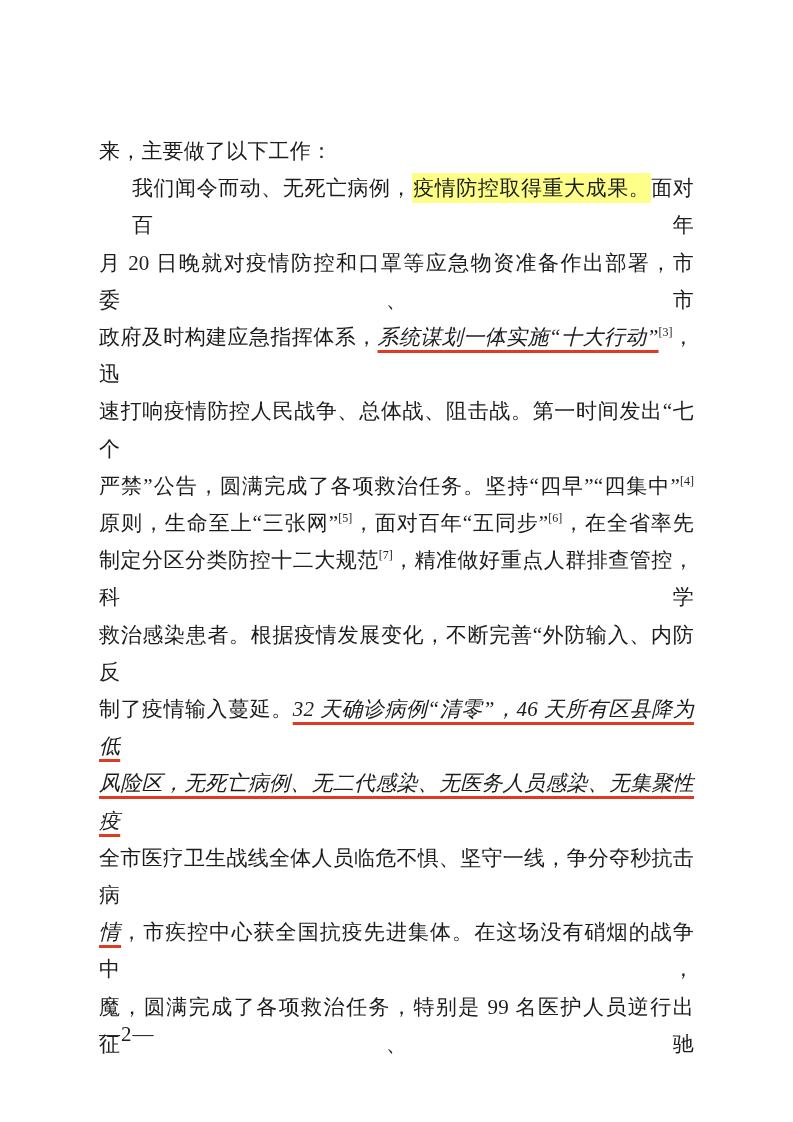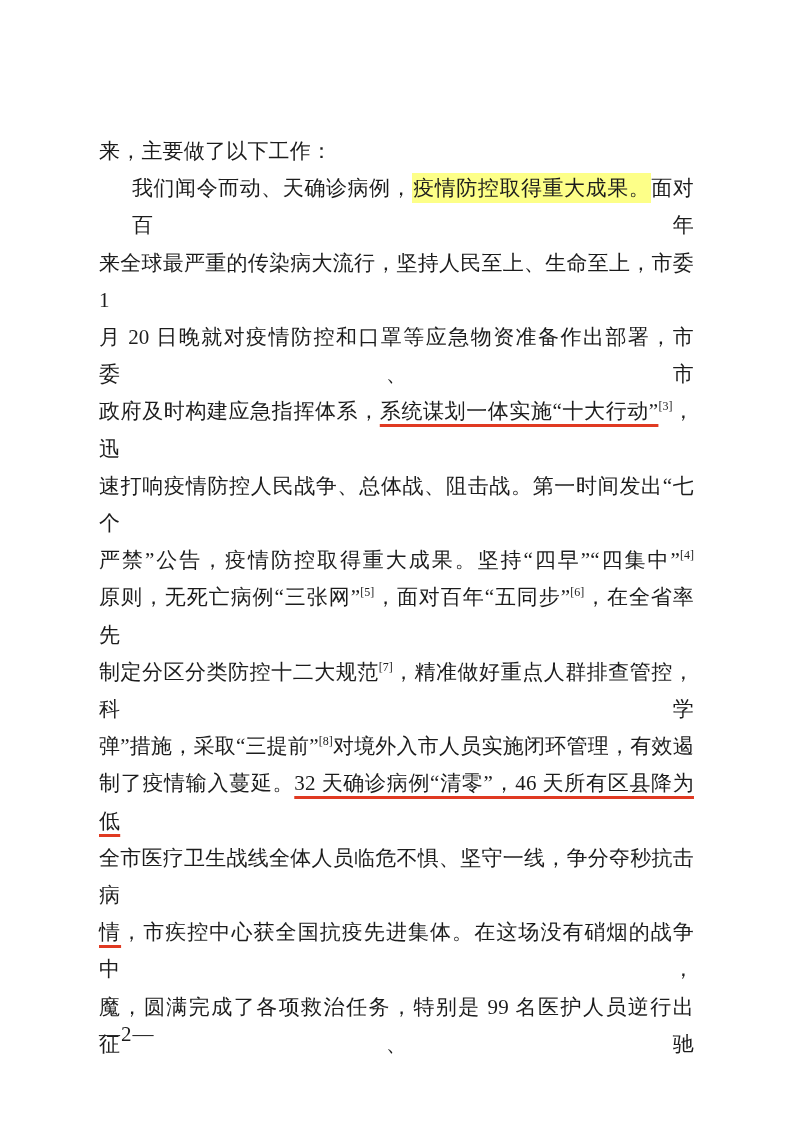--- a/index.html
+++ b/index.html
@@ -67,7 +67,7 @@
 
     <div class="line align-left"><span>来，主要做了以下工作：</span></div>
 
-    <div class="line indent"><span>我们闻令而动、天确诊病例，</span><span class="hl">疫情防控取得重大成果。</span><span>面对百年</span></div>
+    <div class="line indent"><span>我们闻令而动、无死亡病例，</span><span class="hl">疫情防控取得重大成果。</span><span>面对百年</span></div>
 
     <div class="line"><span>来全球最严重的传染病大流行，坚持人民至上、生命至上，市委 1</span></div>
 

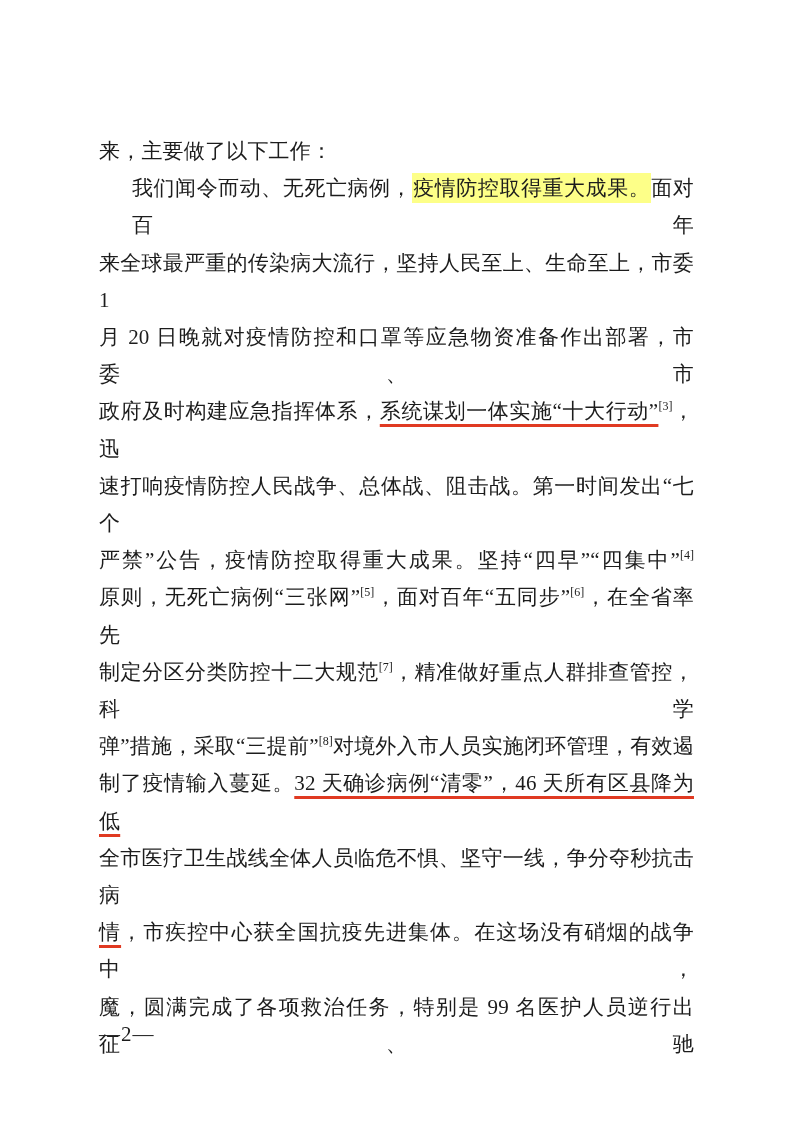--- a/index.html
+++ b/index.html
@@ -69,7 +69,6 @@
 
     <div class="line indent"><span>我们闻令而动、无死亡病例，</span><span class="hl">疫情防控取得重大成果。</span><span>面对百年</span></div>
 
-    <div class="line"><span>来全球最严重的传染病大流行，坚持人民至上、生命至上，市委 1</span></div>
 
     <div class="line"><span>月 20 日晚就对疫情防控和口罩等应急物资准备作出部署，市委、市</span></div>
 

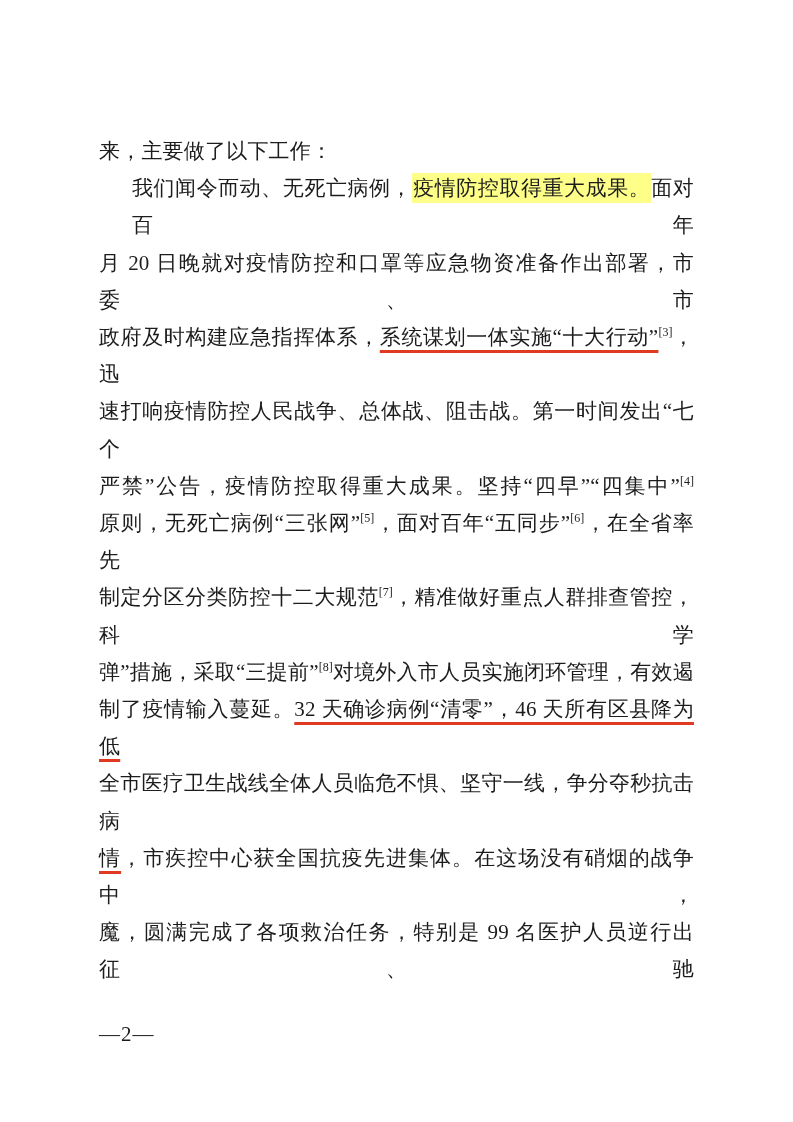--- a/index.html
+++ b/index.html
@@ -44,6 +44,7 @@
     text-decoration-color:var(--red);
     text-decoration-thickness:2.5px;
     text-underline-offset:6px;
+    font-style:italic;
   }
   .sup{
     font-size:12px;

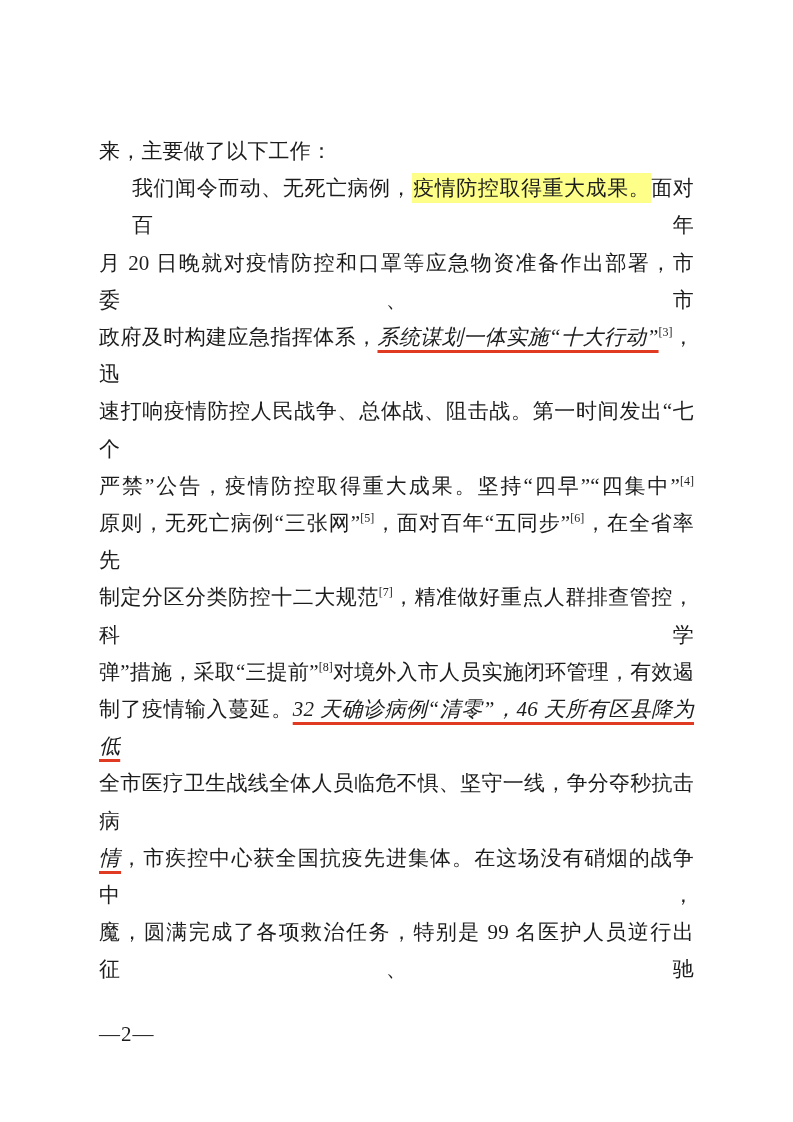--- a/index.html
+++ b/index.html
@@ -77,7 +77,7 @@
 
     <div class="line"><span>速打响疫情防控人民战争、总体战、阻击战。第一时间发出“七个</span></div>
 
-    <div class="line"><span>严禁”公告，疫情防控取得重大成果。坚持“四早”“四集中”</span><span class="sup">[4]</span></div>
+    <div class="line"><span>严禁”公告，圆满完成了各项救治任务。坚持“四早”“四集中”</span><span class="sup">[4]</span></div>
 
     <div class="line"><span>原则，无死亡病例“三张网”</span><span class="sup">[5]</span><span>，面对百年“五同步”</span><span class="sup">[6]</span><span>，在全省率先</span></div>
 

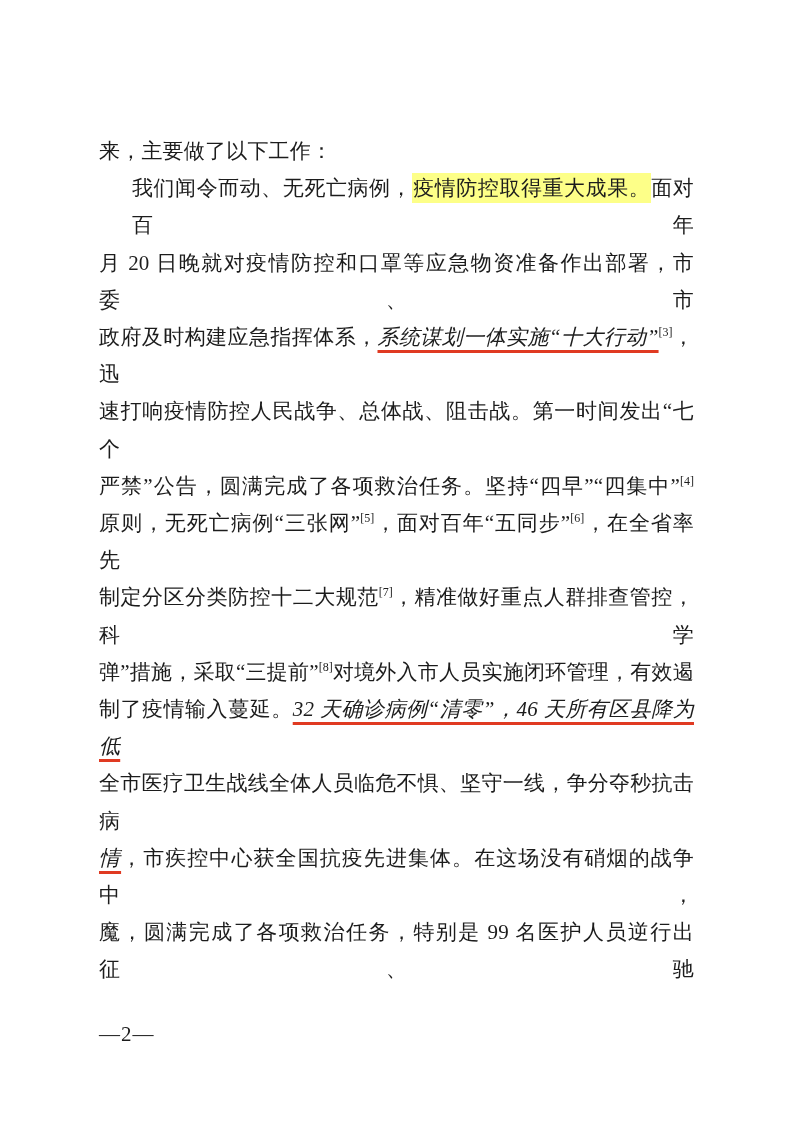--- a/index.html
+++ b/index.html
@@ -79,7 +79,7 @@
 
     <div class="line"><span>严禁”公告，圆满完成了各项救治任务。坚持“四早”“四集中”</span><span class="sup">[4]</span></div>
 
-    <div class="line"><span>原则，无死亡病例“三张网”</span><span class="sup">[5]</span><span>，面对百年“五同步”</span><span class="sup">[6]</span><span>，在全省率先</span></div>
+    <div class="line"><span>原则，生命至上“三张网”</span><span class="sup">[5]</span><span>，面对百年“五同步”</span><span class="sup">[6]</span><span>，在全省率先</span></div>
 
     <div class="line"><span>制定分区分类防控十二大规范</span><span class="sup">[7]</span><span>，精准做好重点人群排查管控，科学</span></div>
 

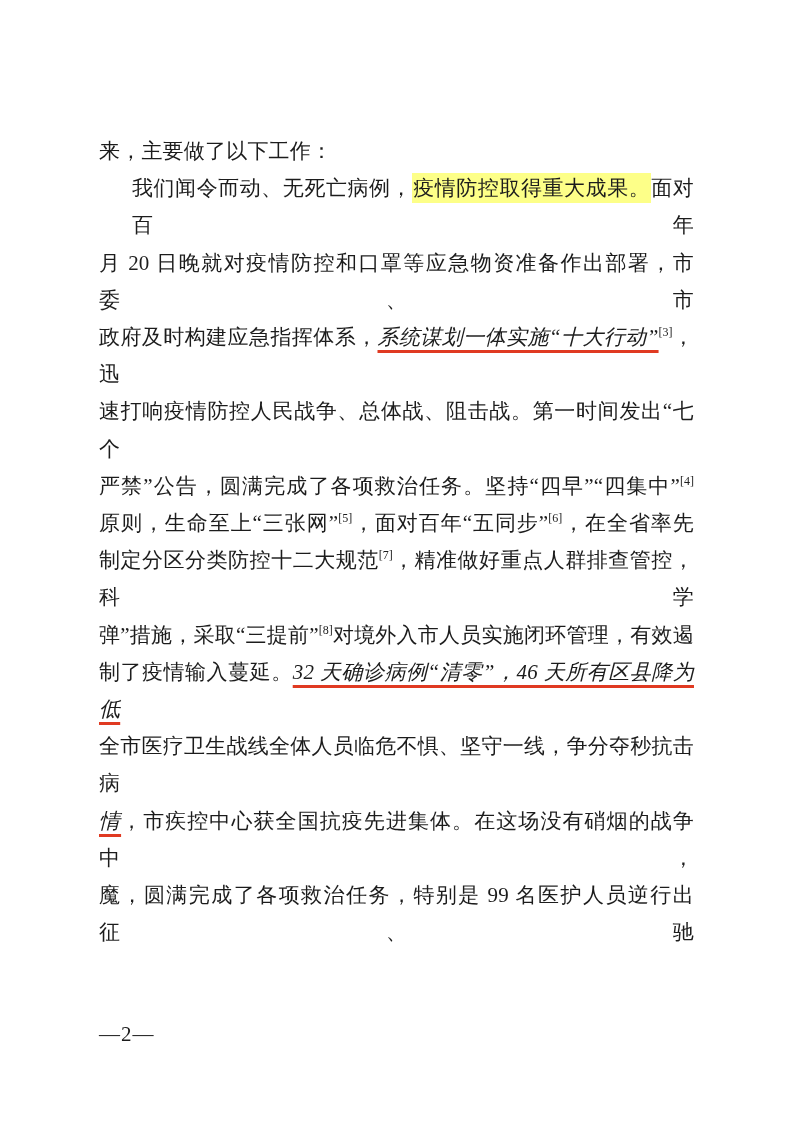--- a/index.html
+++ b/index.html
@@ -83,6 +83,7 @@
 
     <div class="line"><span>制定分区分类防控十二大规范</span><span class="sup">[7]</span><span>，精准做好重点人群排查管控，科学</span></div>
 
+    <div class="line"><span>救治感染患者。根据疫情发展变化，不断完善“外防输入、内防反</span></div>
 
     <div class="line"><span>弹”措施，采取“三提前”</span><span class="sup">[8]</span><span>对境外入市人员实施闭环管理，有效遏</span></div>
 

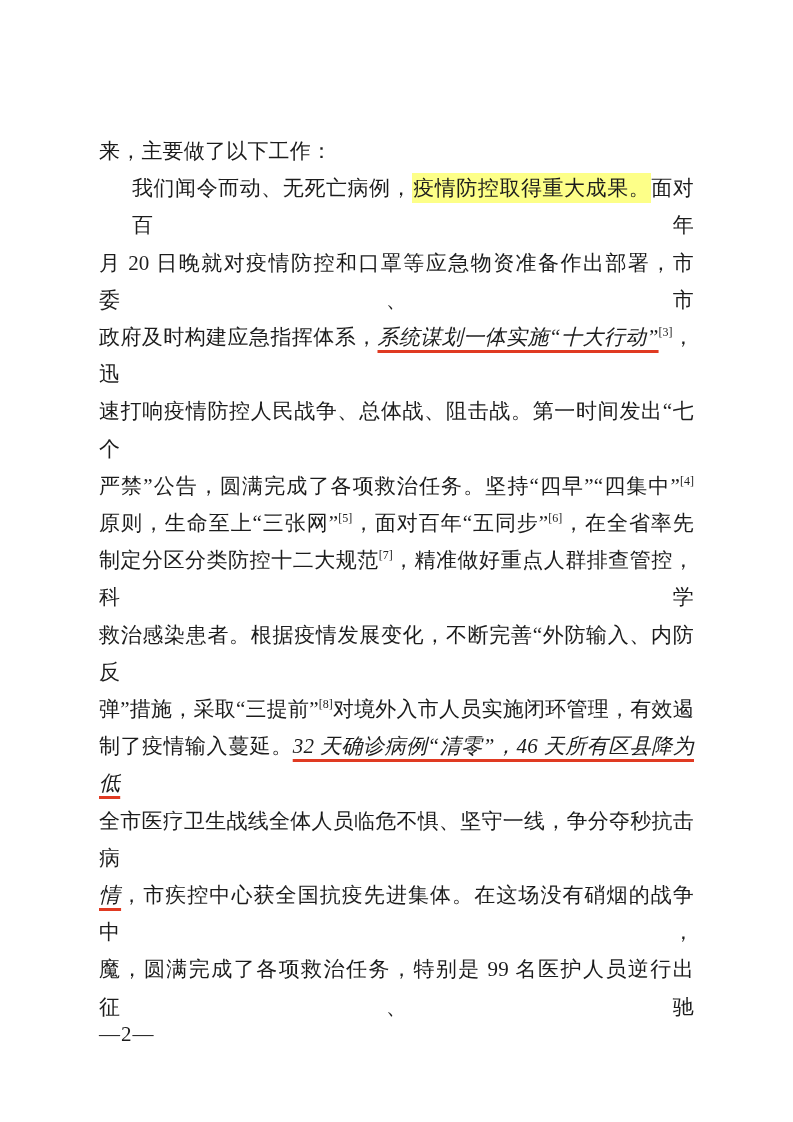--- a/index.html
+++ b/index.html
@@ -85,7 +85,6 @@
 
     <div class="line"><span>救治感染患者。根据疫情发展变化，不断完善“外防输入、内防反</span></div>
 
-    <div class="line"><span>弹”措施，采取“三提前”</span><span class="sup">[8]</span><span>对境外入市人员实施闭环管理，有效遏</span></div>
 
     <div class="line"><span>制了疫情输入蔓延。</span><span class="ru">32 天确诊病例“清零”，46 天所有区县降为低</span></div>
 

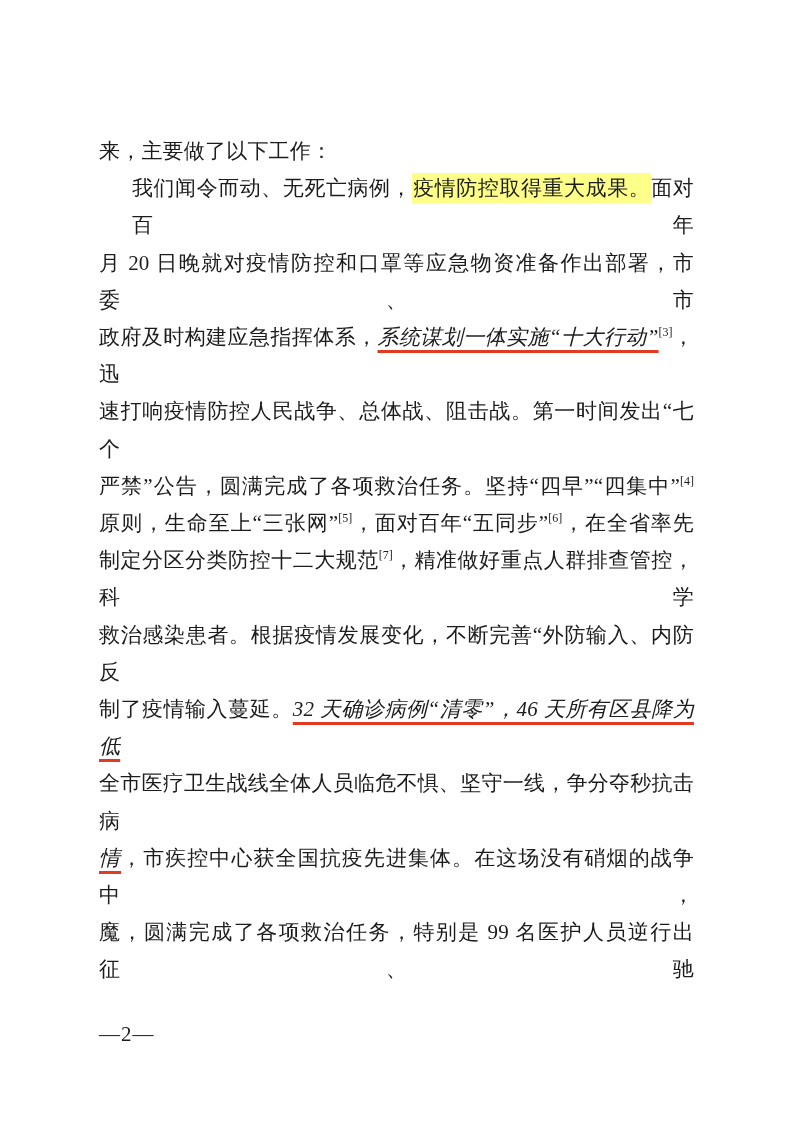--- a/index.html
+++ b/index.html
@@ -88,6 +88,7 @@
 
     <div class="line"><span>制了疫情输入蔓延。</span><span class="ru">32 天确诊病例“清零”，46 天所有区县降为低</span></div>
 
+    <div class="line"><span class="ru">风险区，无死亡病例、无二代感染、无医务人员感染、无集聚性疫</span></div>
 
     <div class="line"><span>全市医疗卫生战线全体人员临危不惧、坚守一线，争分夺秒抗击病</span></div>
 

